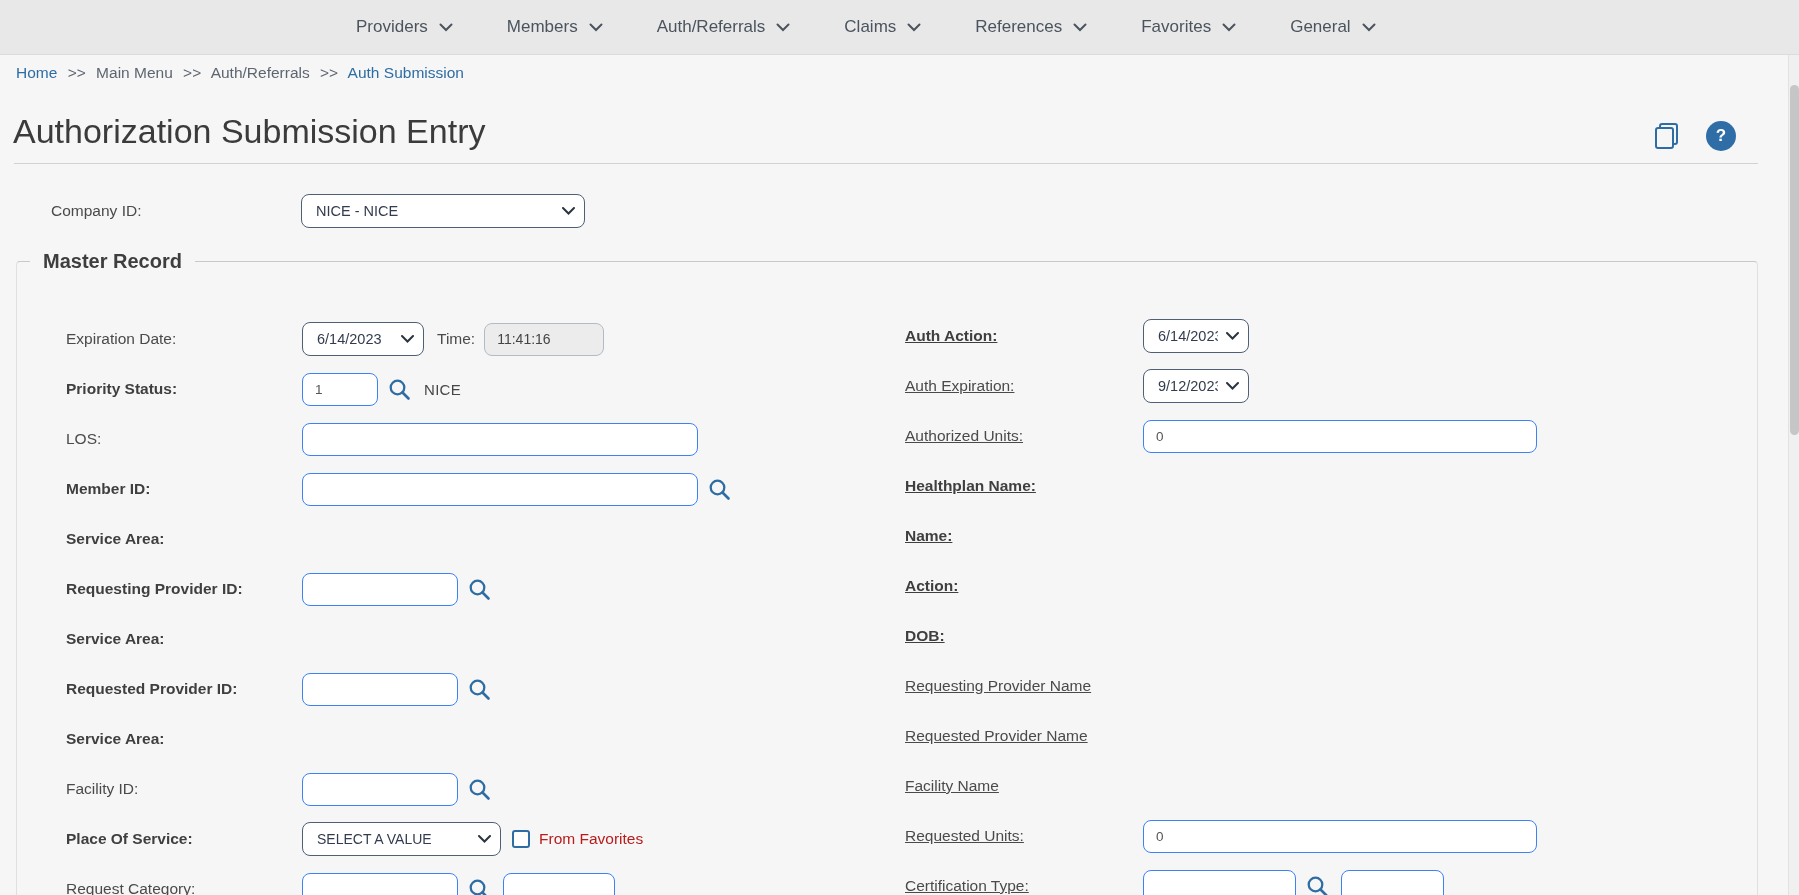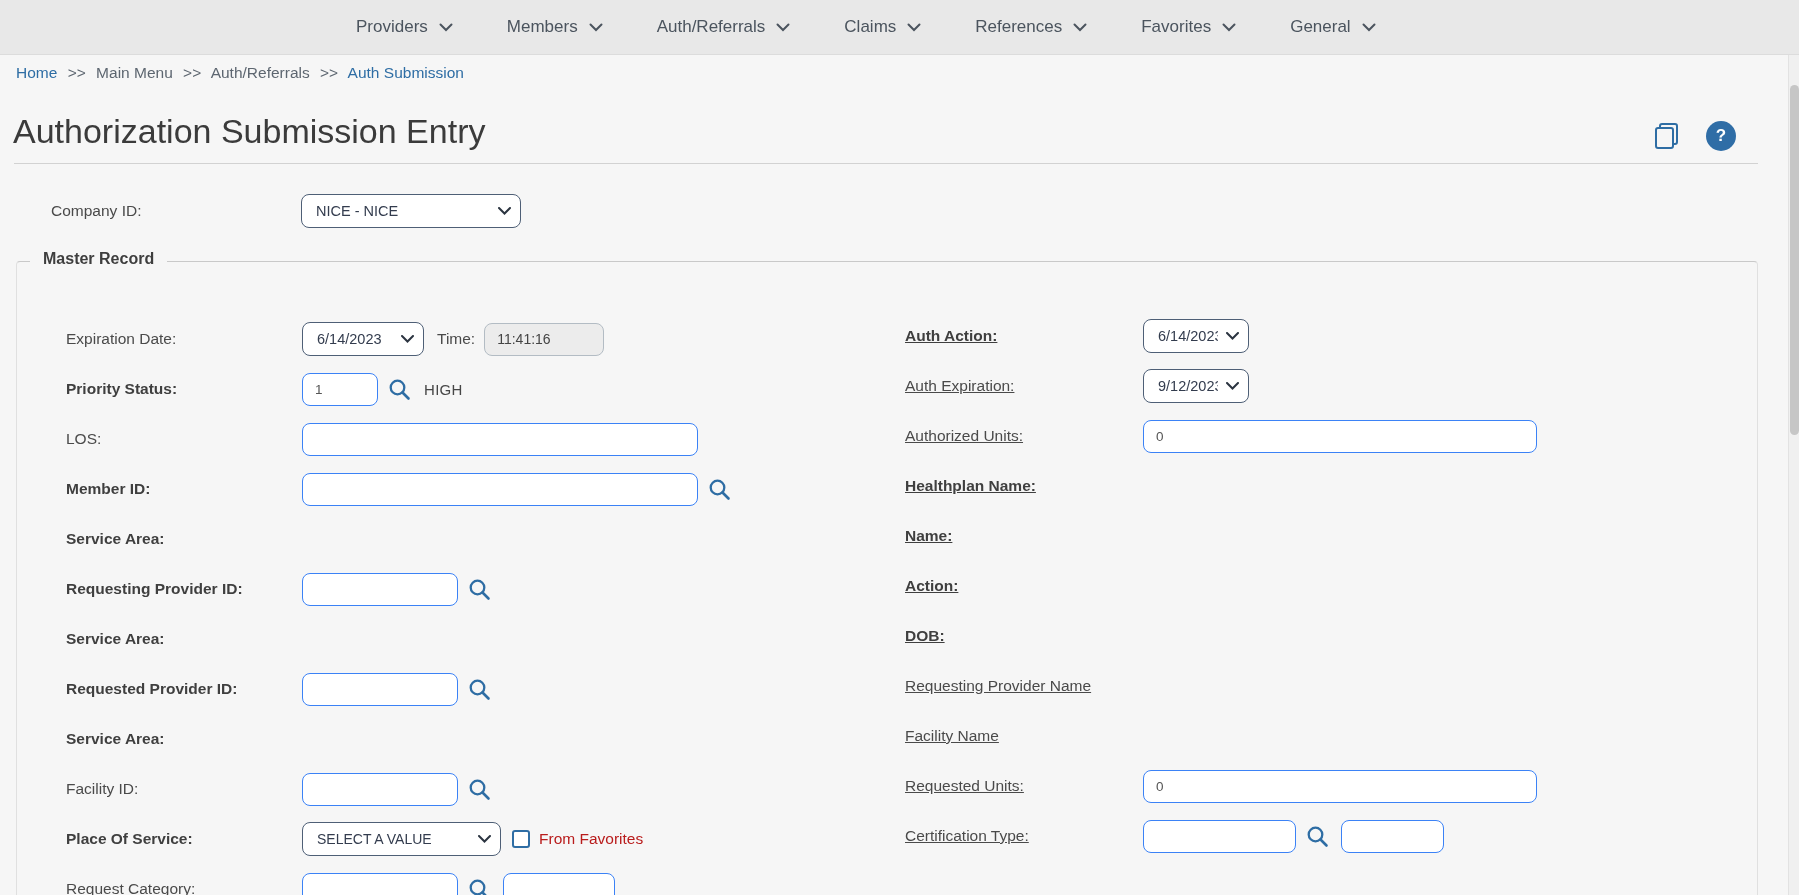--- a/index.html
+++ b/index.html
@@ -83,7 +83,7 @@
     font-family: "Liberation Sans", sans-serif; width: 100%; outline: none; cursor: pointer;
   }
   .sel .sel-chev { position: absolute; right: 10px; top: 13px; pointer-events: none; }
-  .sel.w250 { width: 220px; } .sel.w122 { width: 122px; }
+  .sel.w250 { width: 284px; } .sel.w122 { width: 122px; }
   .sel.w106 { width: 106px; } .sel.w235 { width: 199px; }
   .sel.w235 select { font-size: 14px; }
 

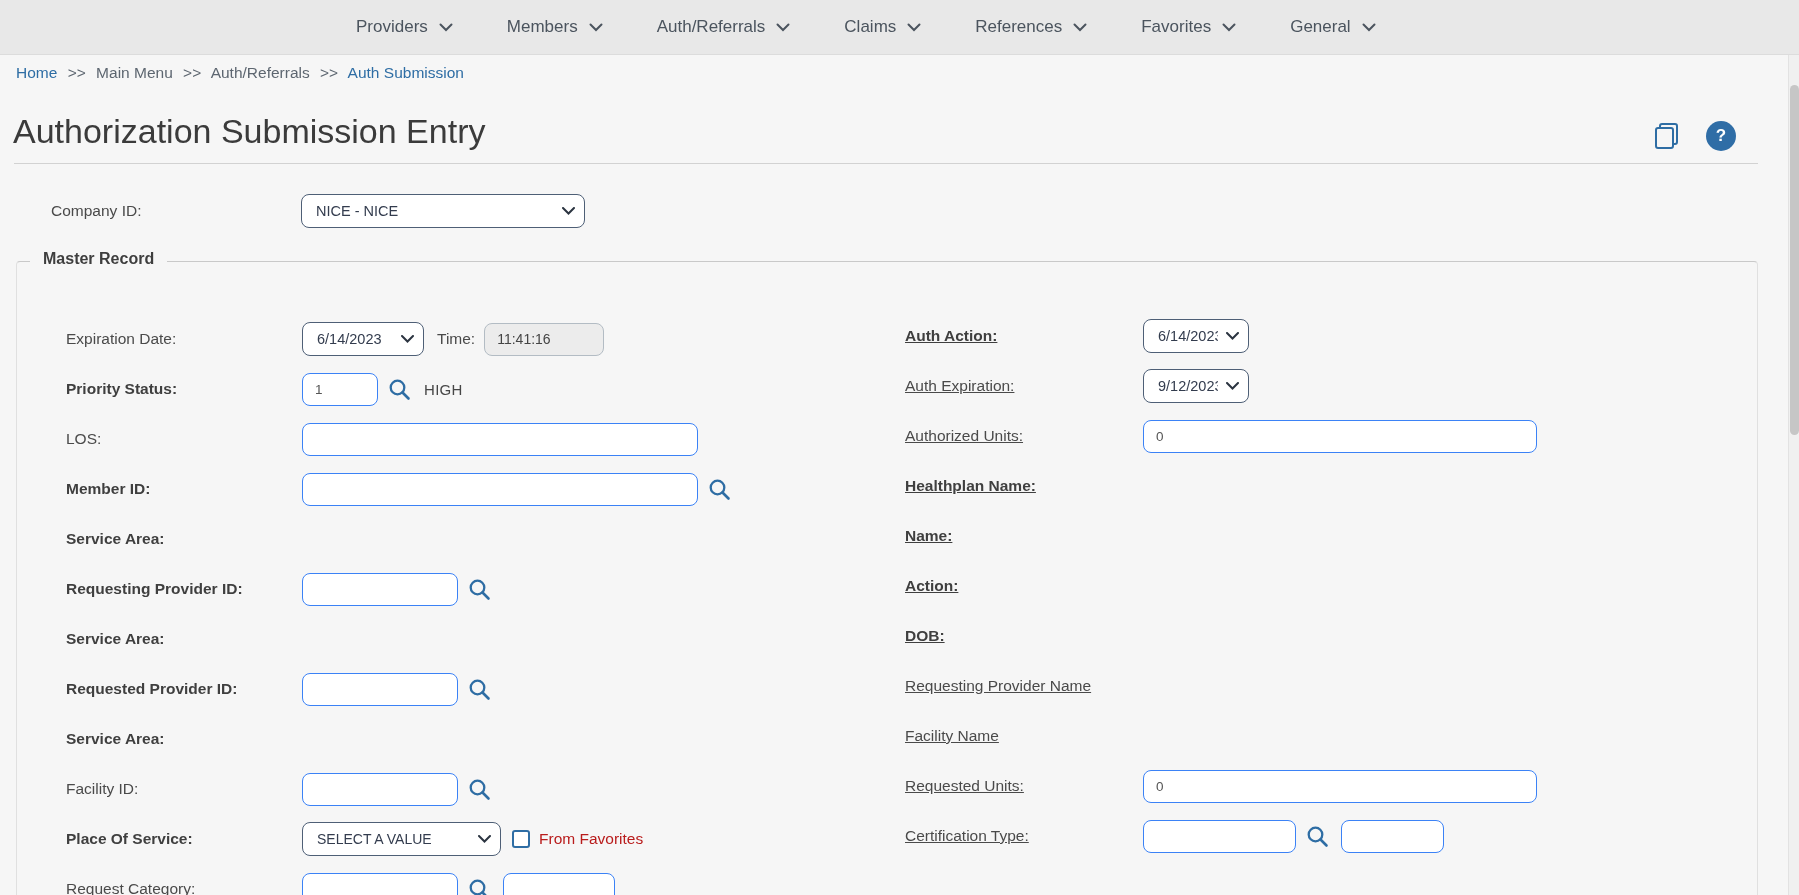--- a/index.html
+++ b/index.html
@@ -50,7 +50,7 @@
   }
   .legend {
     position: absolute; top: 250px; left: 30px; padding: 0 13px;
-    background: #f6f6f6; font-size: 16px; font-weight: 600; color: #3e3e3e;
+    background: #f6f6f6; font-size: 20px; font-weight: 600; color: #3e3e3e;
   }
 
   

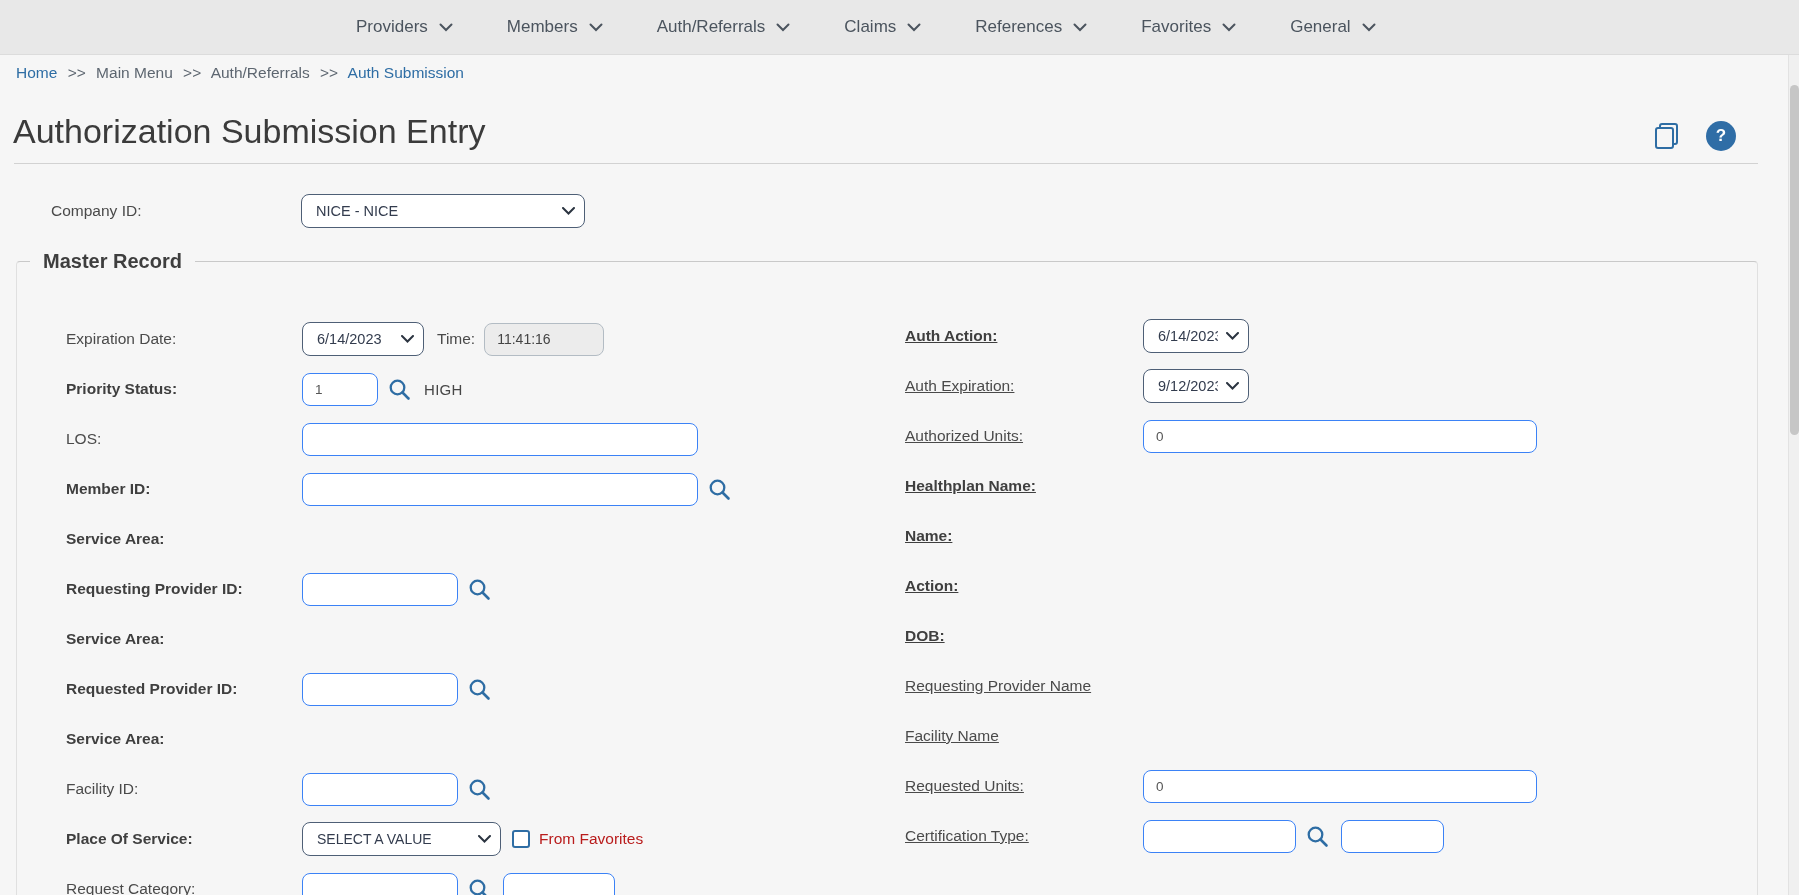--- a/index.html
+++ b/index.html
@@ -210,7 +210,7 @@
         <circle cx="9.5" cy="9.5" r="6.8" fill="none" stroke="#2e6da4" stroke-width="2.3"></circle>
         <line x1="14.5" y1="14.5" x2="20.5" y2="20.5" stroke="#2e6da4" stroke-width="2.6" stroke-linecap="round"></line>
       </svg>
-    <span class="status-txt">HIGH</span>
+    <span class="status-txt">NICE</span>
   </div>
 
   <div class="row">

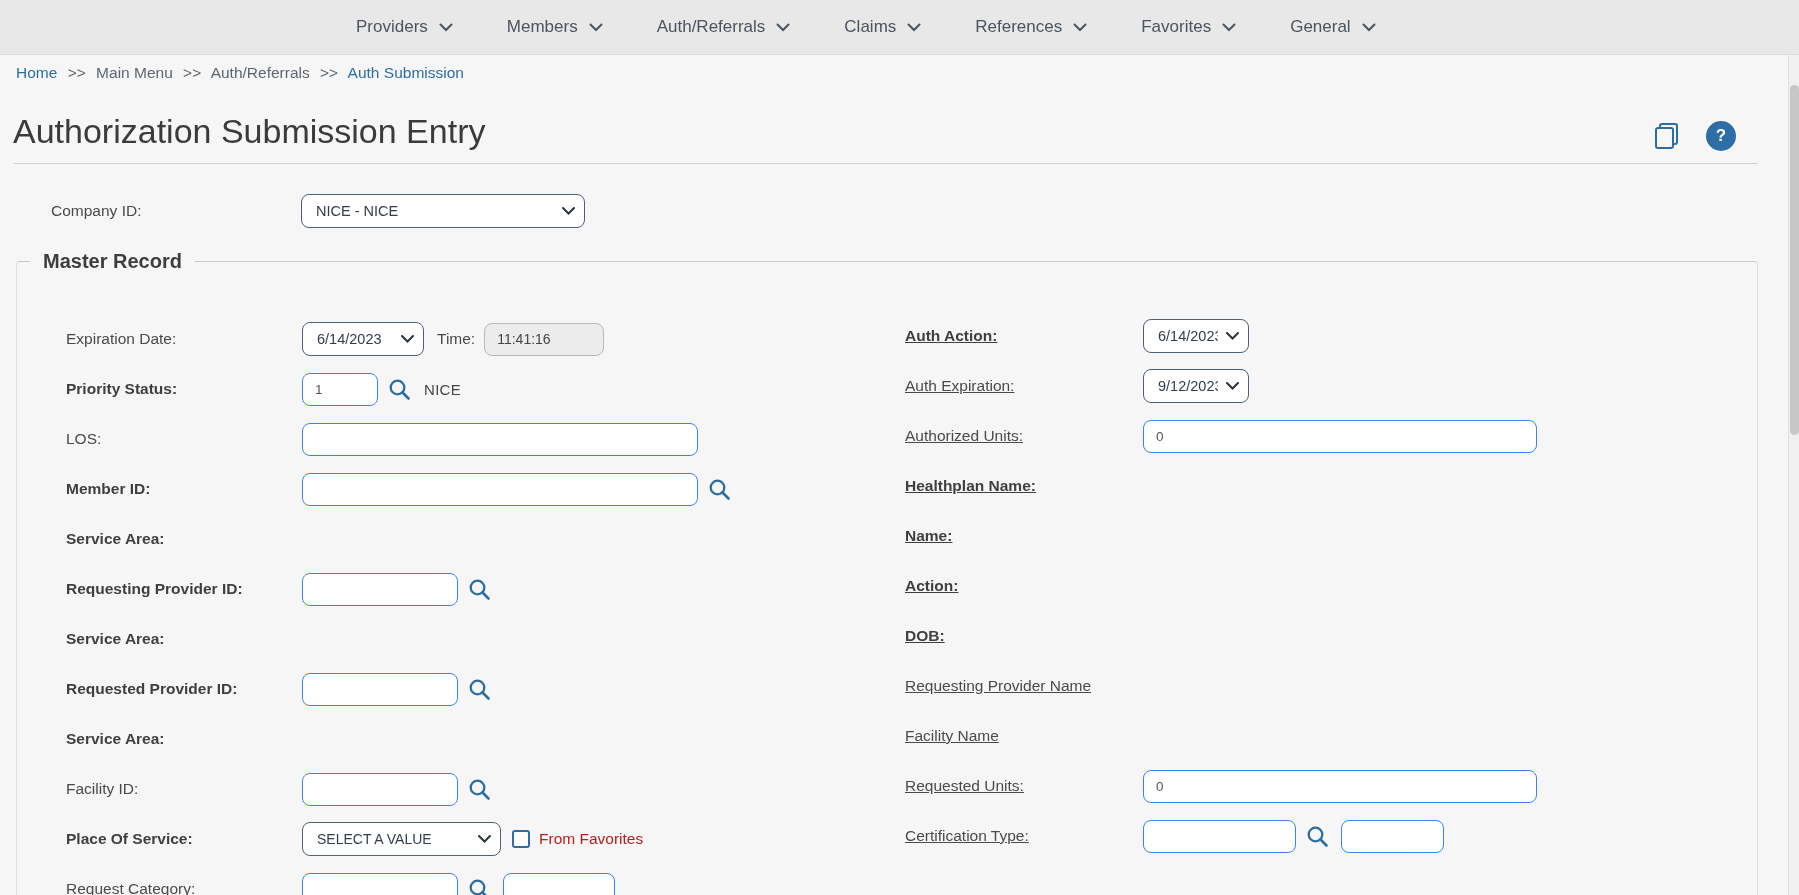--- a/index.html
+++ b/index.html
@@ -337,6 +337,9 @@
     <span class="lbl">Requesting Provider Name</span>
   </div>
 
+  <div class="row">
+    <span class="lbl">Requested Provider Name</span>
+  </div>
 
   <div class="row">
     <span class="lbl">Facility Name</span>

